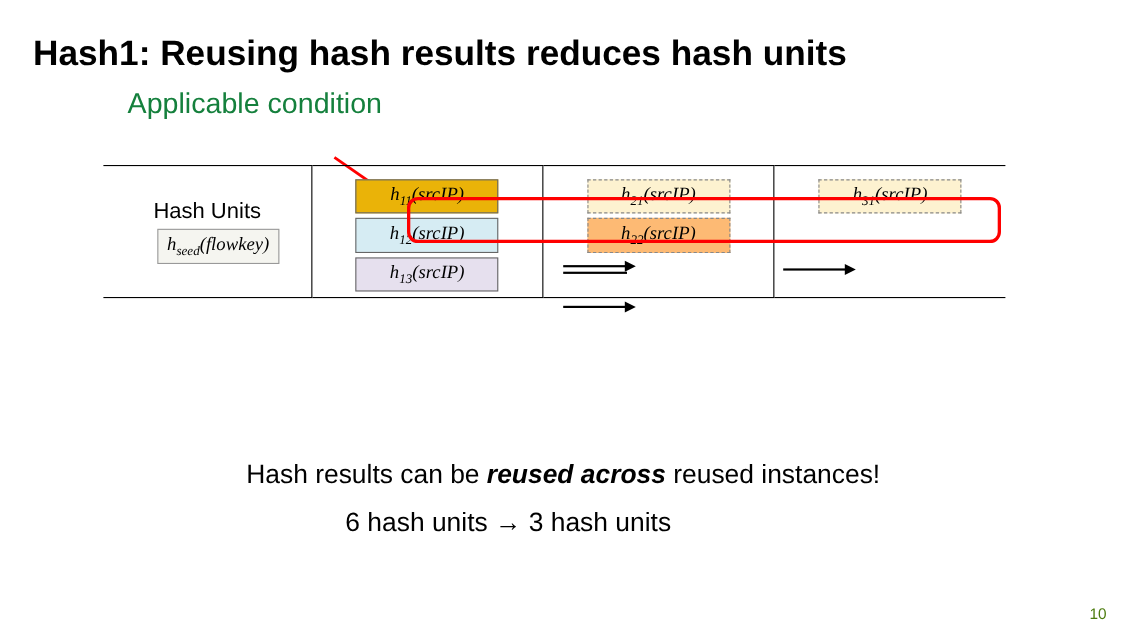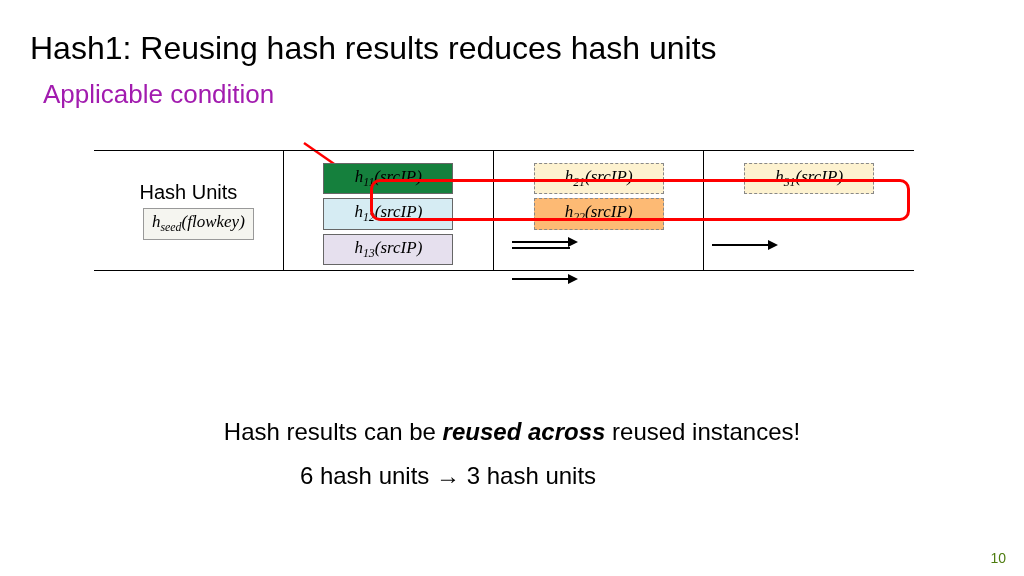--- a/index.html
+++ b/index.html
@@ -14,7 +14,7 @@
   .title {
     font-size: 32px;
     padding: 30px 0 0 30px;
-    font-weight: 400;
+    font-weight: 700;
   }
   .condition {
     color: #a21caf;

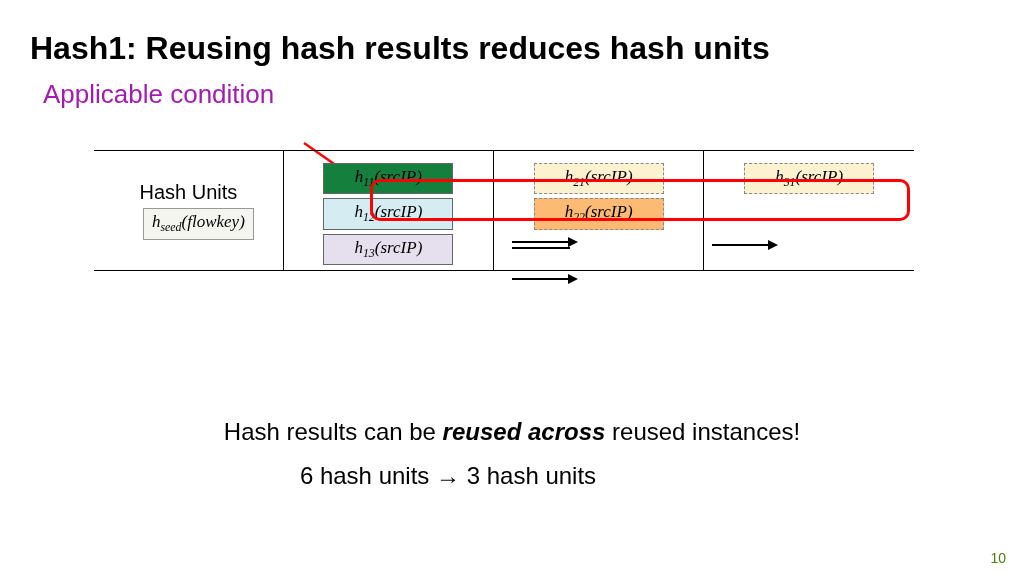--- a/index.html
+++ b/index.html
@@ -17,9 +17,9 @@
     font-weight: 700;
   }
   .condition {
-    color: #a21caf;
+    color: #15803d;
     font-size: 26px;
-    padding: 12px 0 0 43px;
+    padding: 12px 0 0 116px;
   }
   .table-wrap {
     position: absolute;

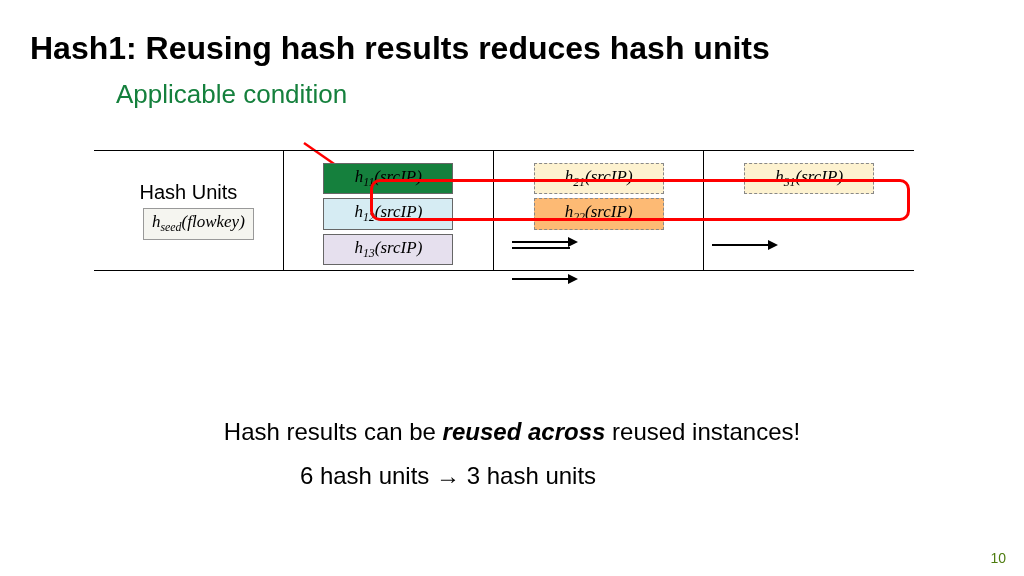--- a/index.html
+++ b/index.html
@@ -94,7 +94,7 @@
     text-align: center;
   }
   .cream { background: #fdf2d0; border: 1px dashed #888; }
-  .solid-cream { background: #15803d; border: 1.5px solid #666; }
+  .solid-cream { background: #eab308; border: 1.5px solid #666; }
   .blue { background: #fdba74; border: 1px dashed #888; }
   .solid-blue { background: #d6ecf3; border: 1.5px solid #666; }
   .purple { background: #e6e0ee; border: 1.5px solid #666; }

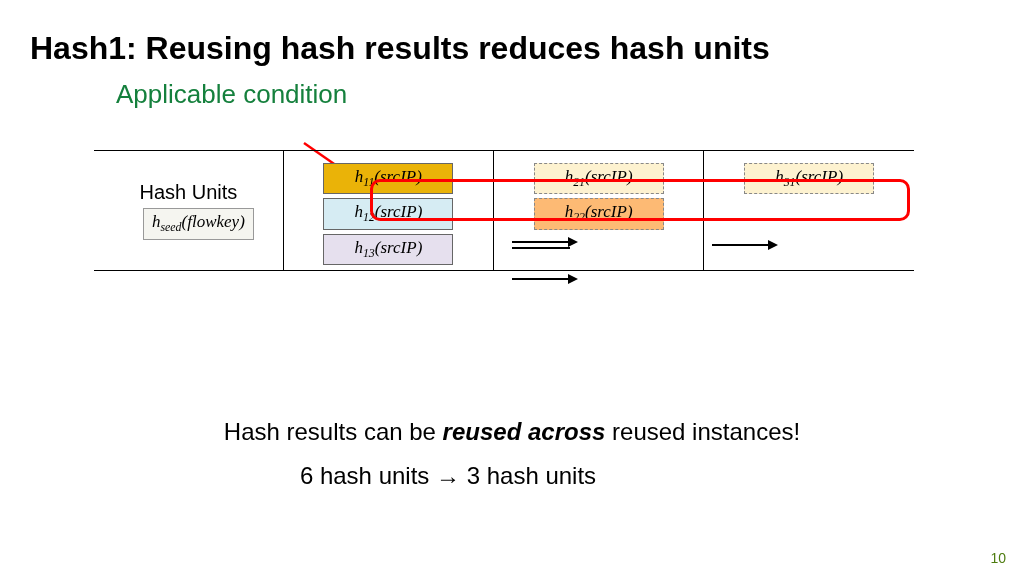--- a/index.html
+++ b/index.html
@@ -130,7 +130,7 @@
   .result-text2 {
     position: absolute;
     top: 462px;
-    left: 0;
+    left: 14px;
     width: 896px;
     text-align: center;
     font-size: 24px;

